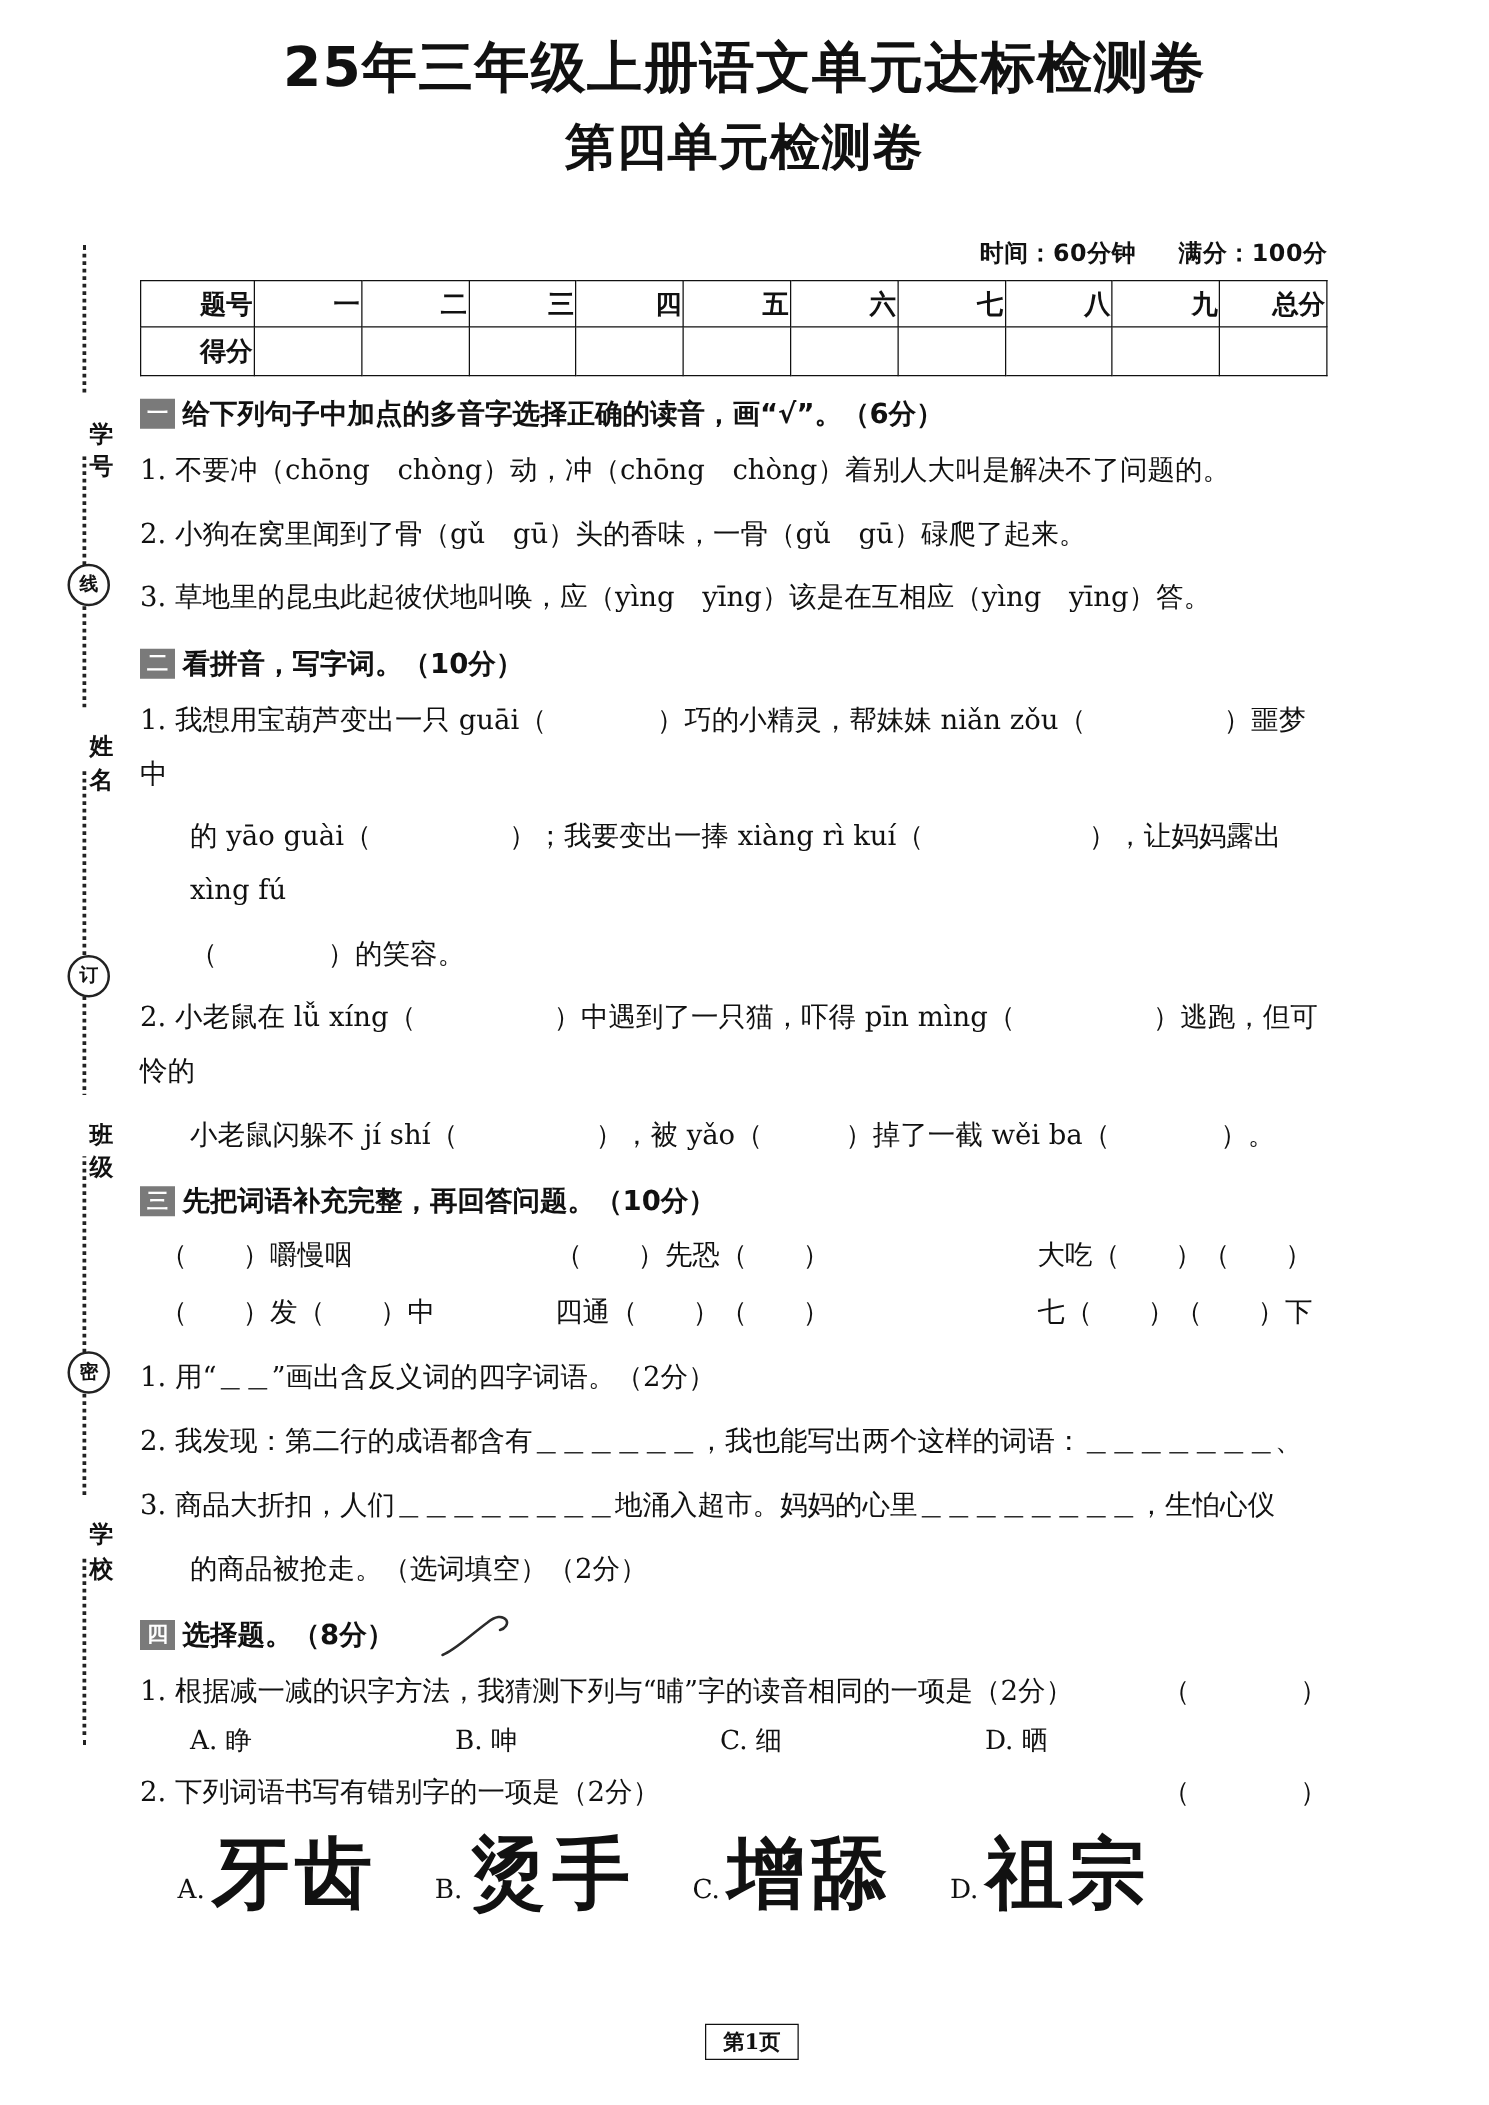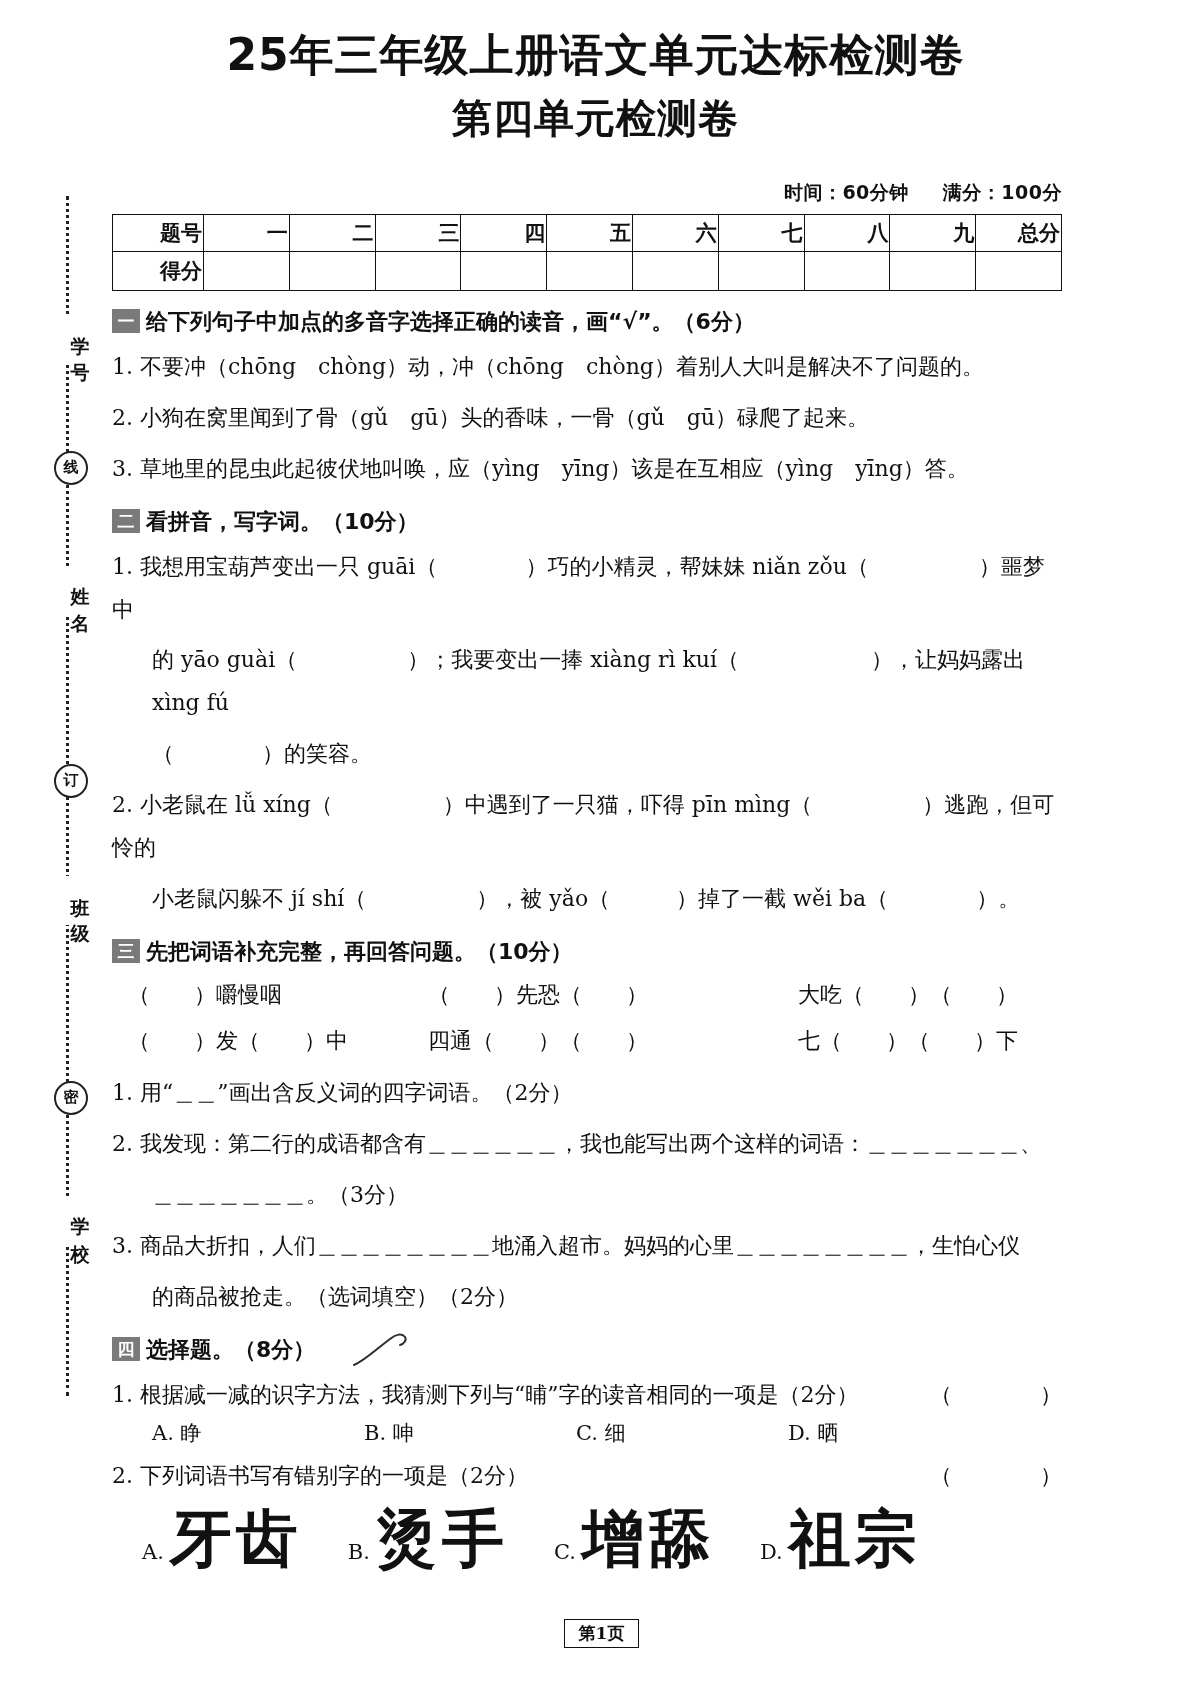--- a/index.html
+++ b/index.html
@@ -49,7 +49,7 @@
 
   
   .content{
-    position:absolute;left:112px;top:180px;width:950px;
+    position:absolute;left:112px;top:190px;width:950px;
   }
   .meta-line{
     text-align:right;font-size:19px;font-weight:bold;

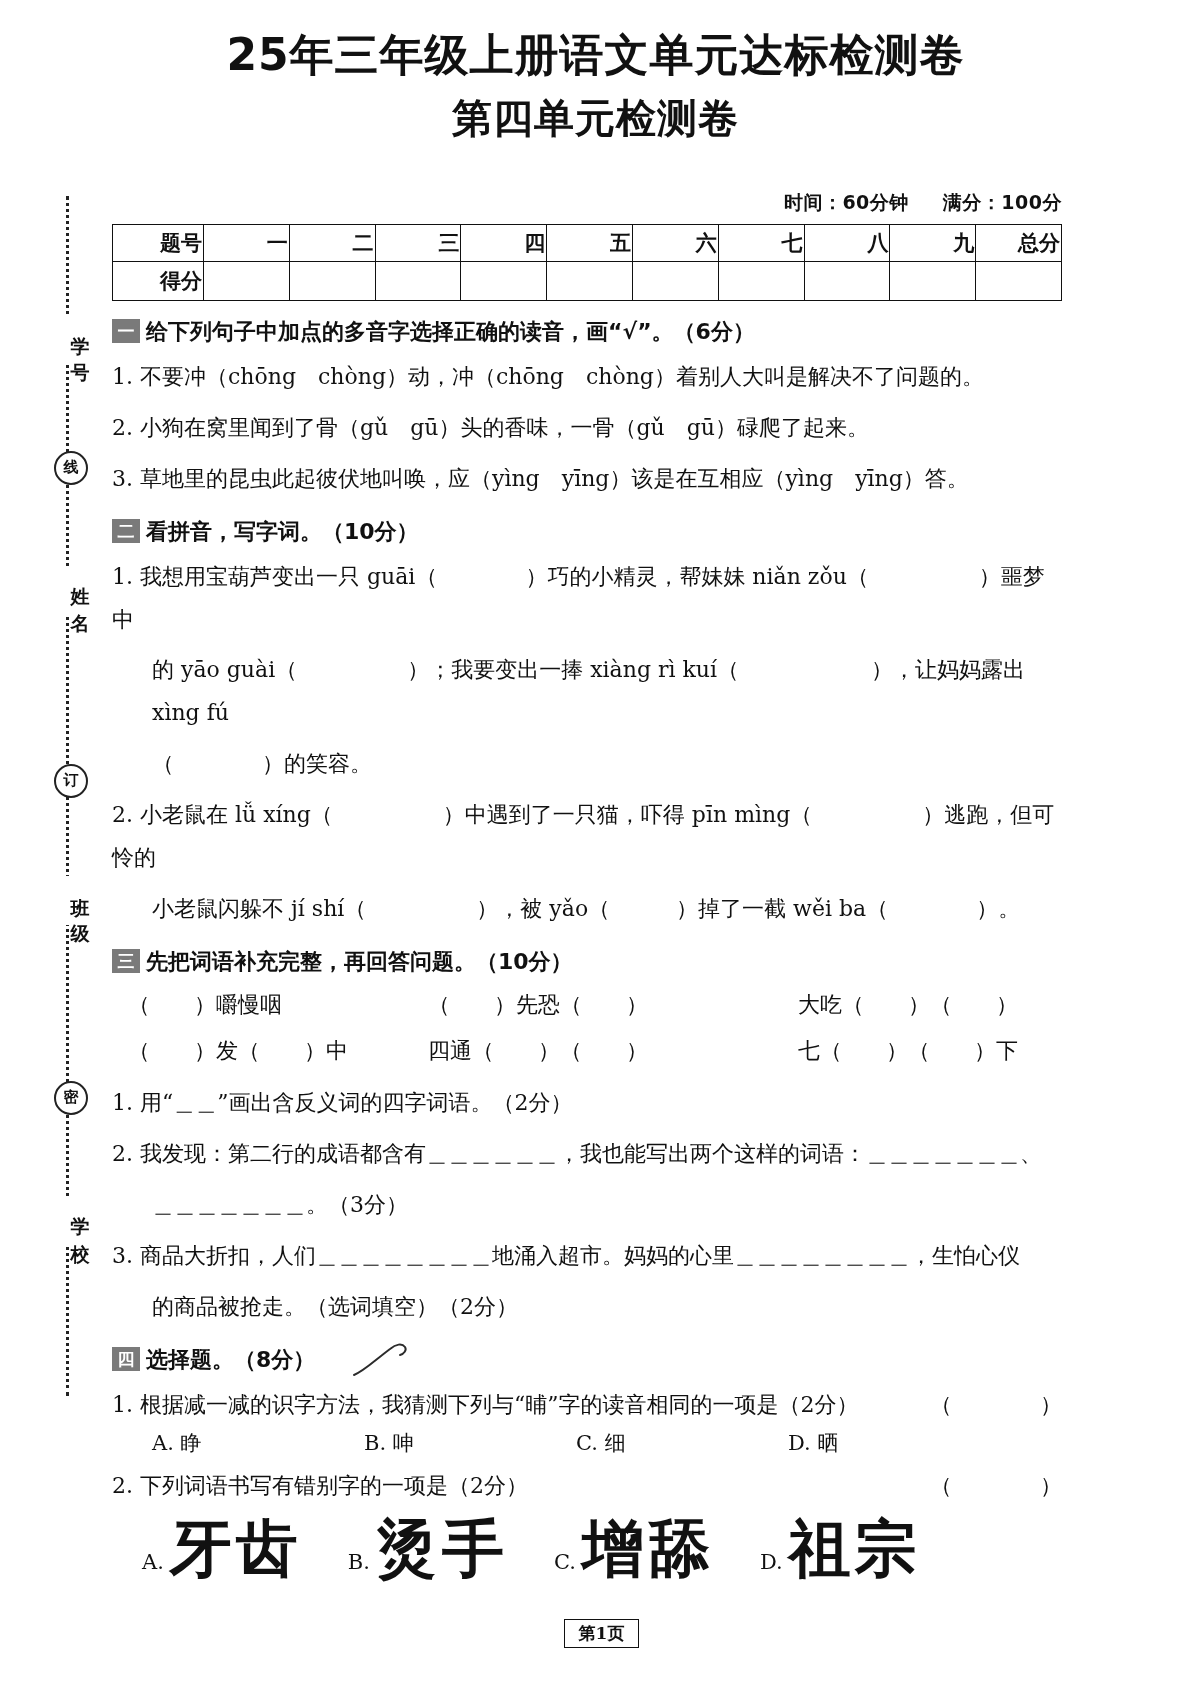--- a/index.html
+++ b/index.html
@@ -88,6 +88,7 @@
     display:flex;font-size:22px;line-height:2.1;
     font-family:"DejaVu Serif","Liberation Serif",serif;
     padding-left:16px;
+    gap:16px;
   }
   .idiom-row .c1{width:300px;}
   .idiom-row .c2{width:370px;}

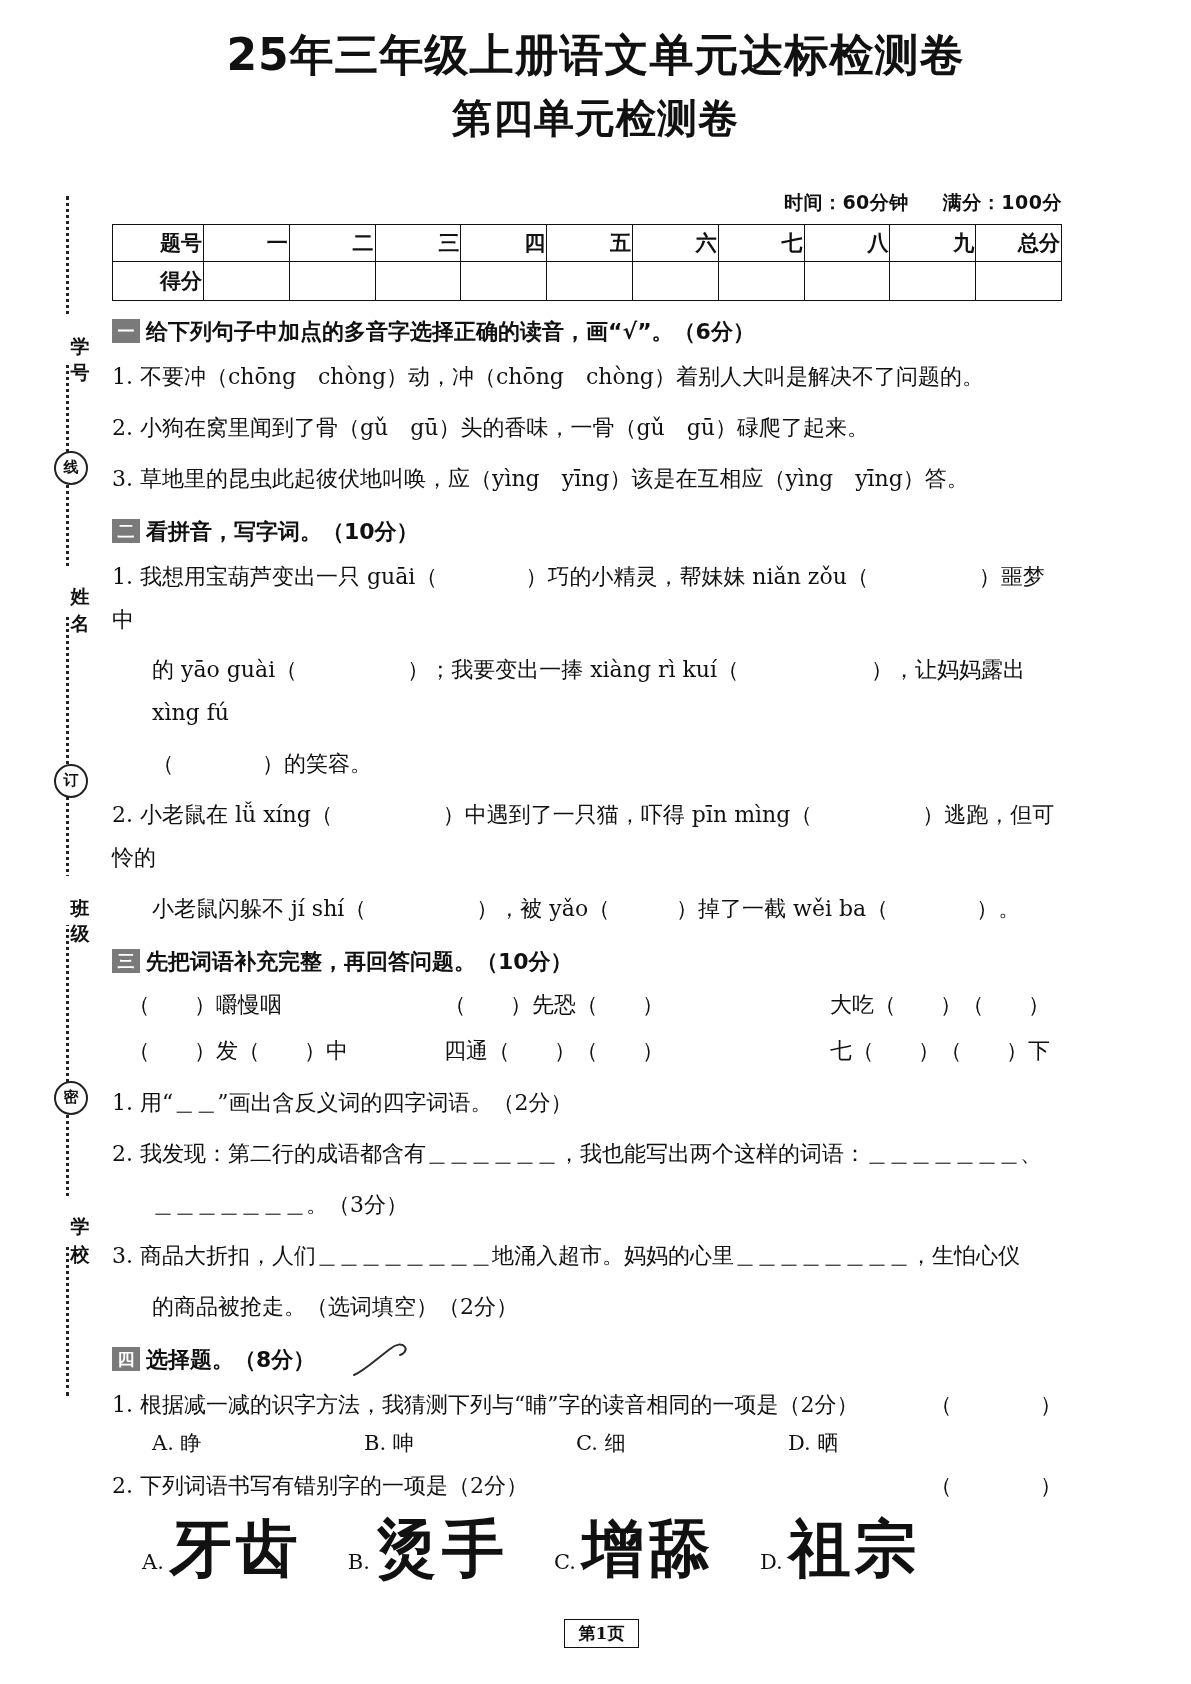--- a/index.html
+++ b/index.html
@@ -214,7 +214,6 @@
     </div>
     <div class="q">1. 用“＿＿”画出含反义词的四字词语。（2分）</div>
     <div class="q">2. 我发现：第二行的成语都含有＿＿＿＿＿＿，我也能写出两个这样的词语：＿＿＿＿＿＿＿、</div>
-    <div class="q q-indent">＿＿＿＿＿＿＿。（3分）</div>
     <div class="q">3. 商品大折扣，人们＿＿＿＿＿＿＿＿地涌入超市。妈妈的心里＿＿＿＿＿＿＿＿，生怕心仪</div>
     <div class="q q-indent">的商品被抢走。（选词填空）（2分）</div>
 

